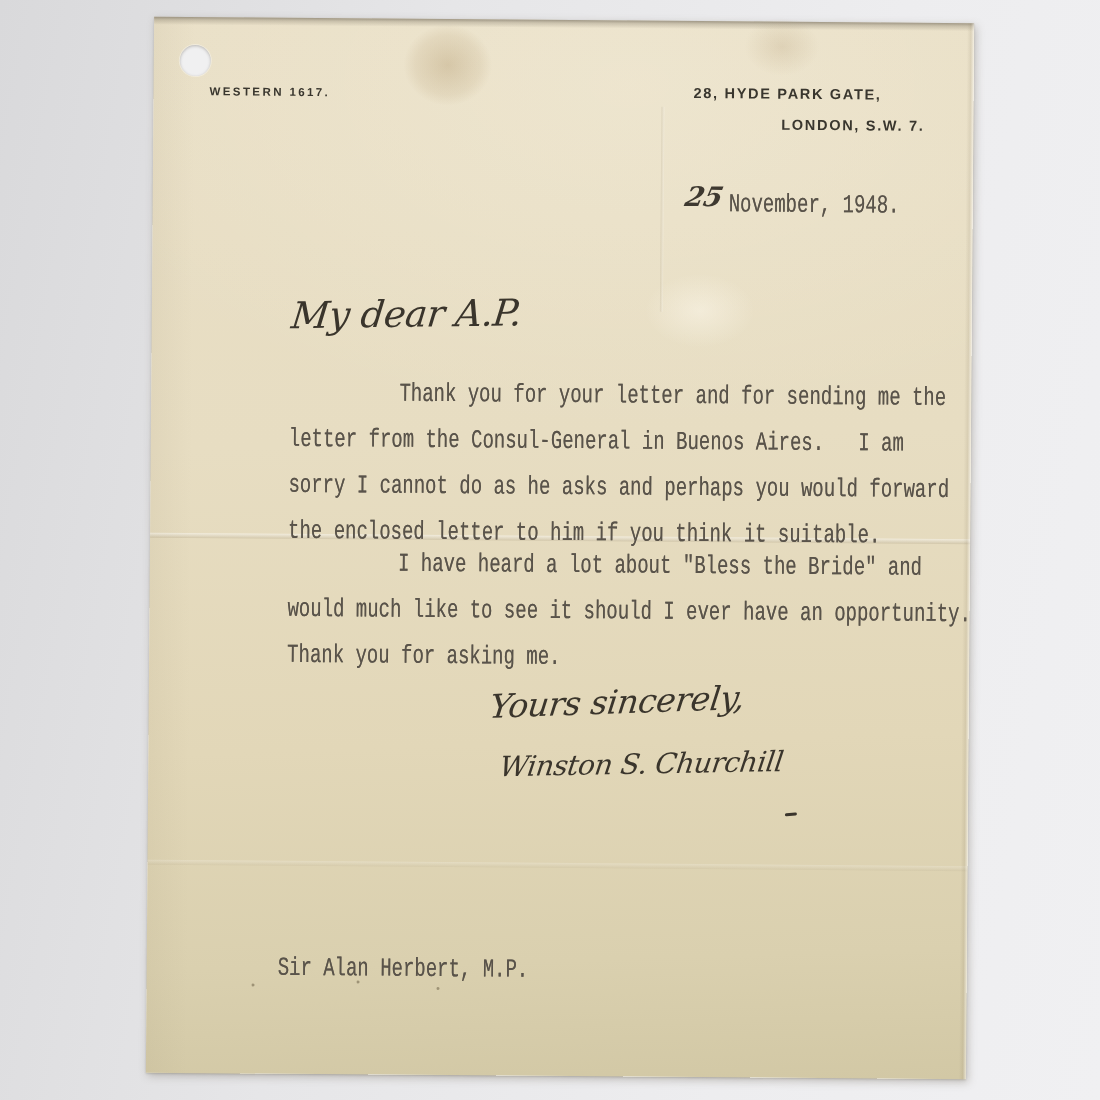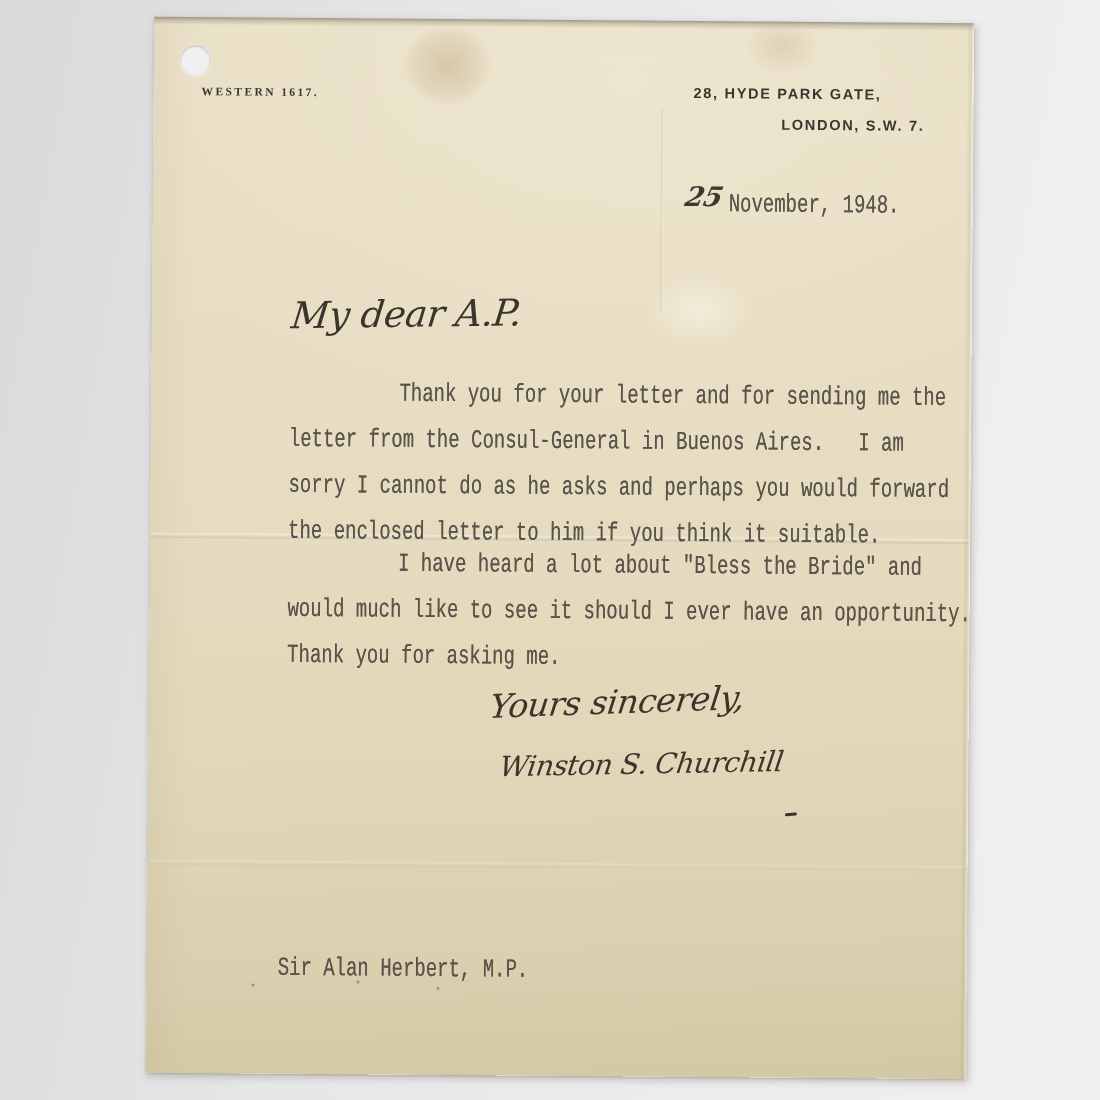--- a/index.html
+++ b/index.html
@@ -49,7 +49,7 @@
     color: #39362e;
     white-space: pre;
   }
-  .tel   { left: 48px;  top: 68px;  font-size: 11.5px; letter-spacing: 2.4px; font-family: Liberation Serif, serif; }
+  .tel   { left: 56px;  top: 68px;  font-size: 11.5px; letter-spacing: 2.4px; }
   .addr1 { left: 540px; top: 64px;  font-size: 14.5px; letter-spacing: 1.7px; }
   .addr2 { left: 628px; top: 95px;  font-size: 14.5px; letter-spacing: 1.7px; }
 

